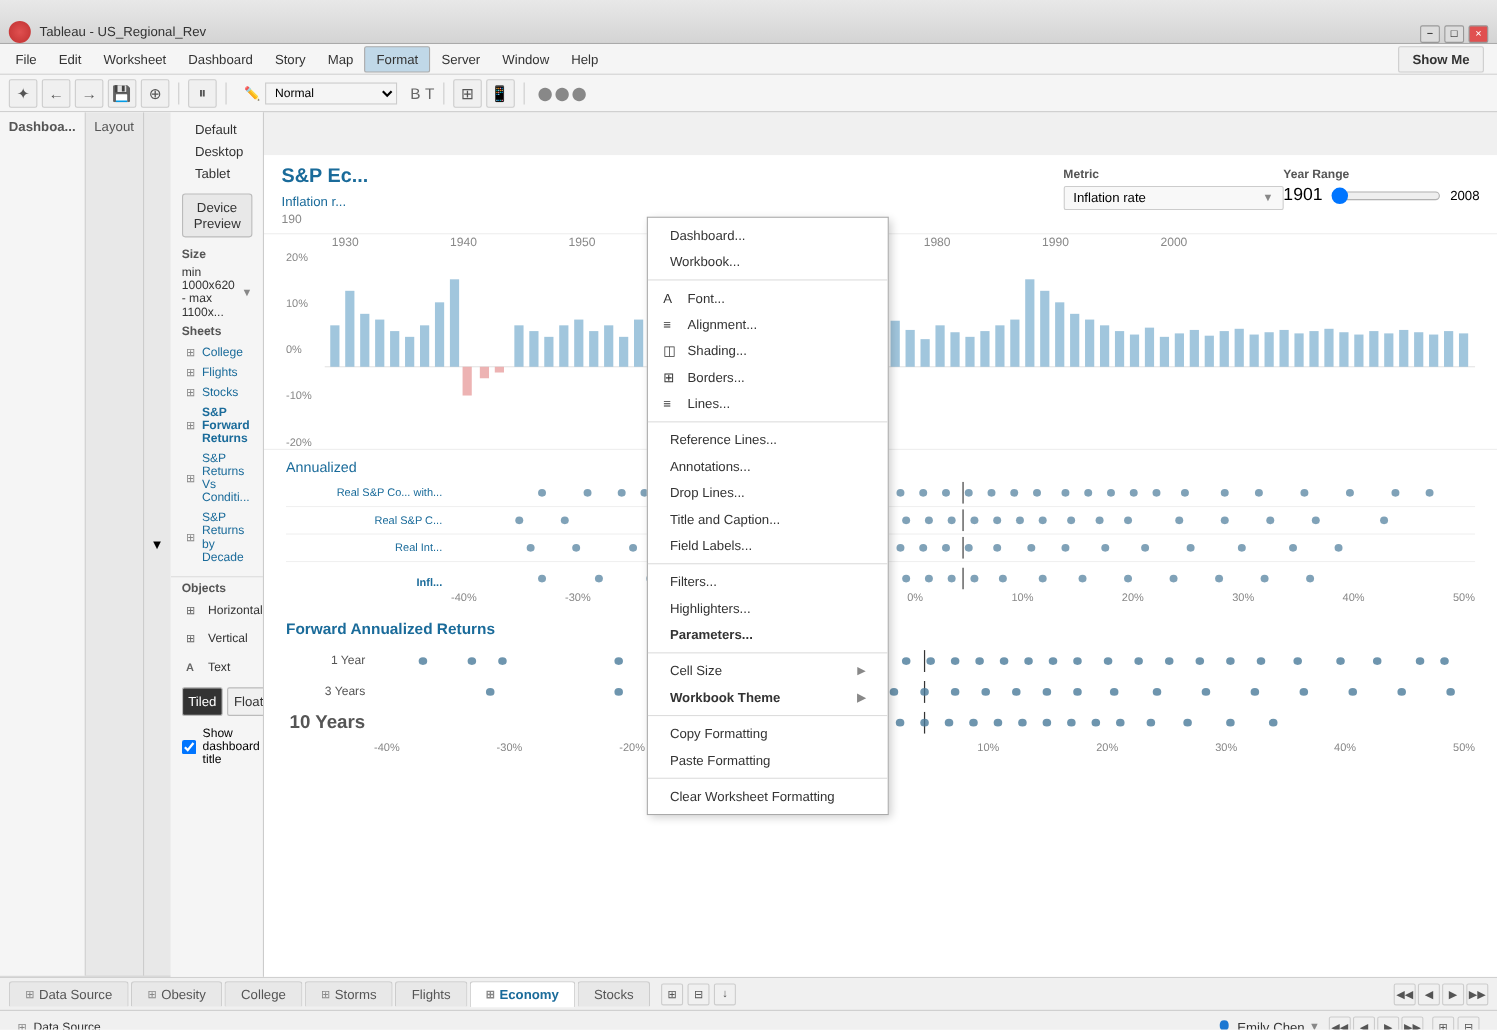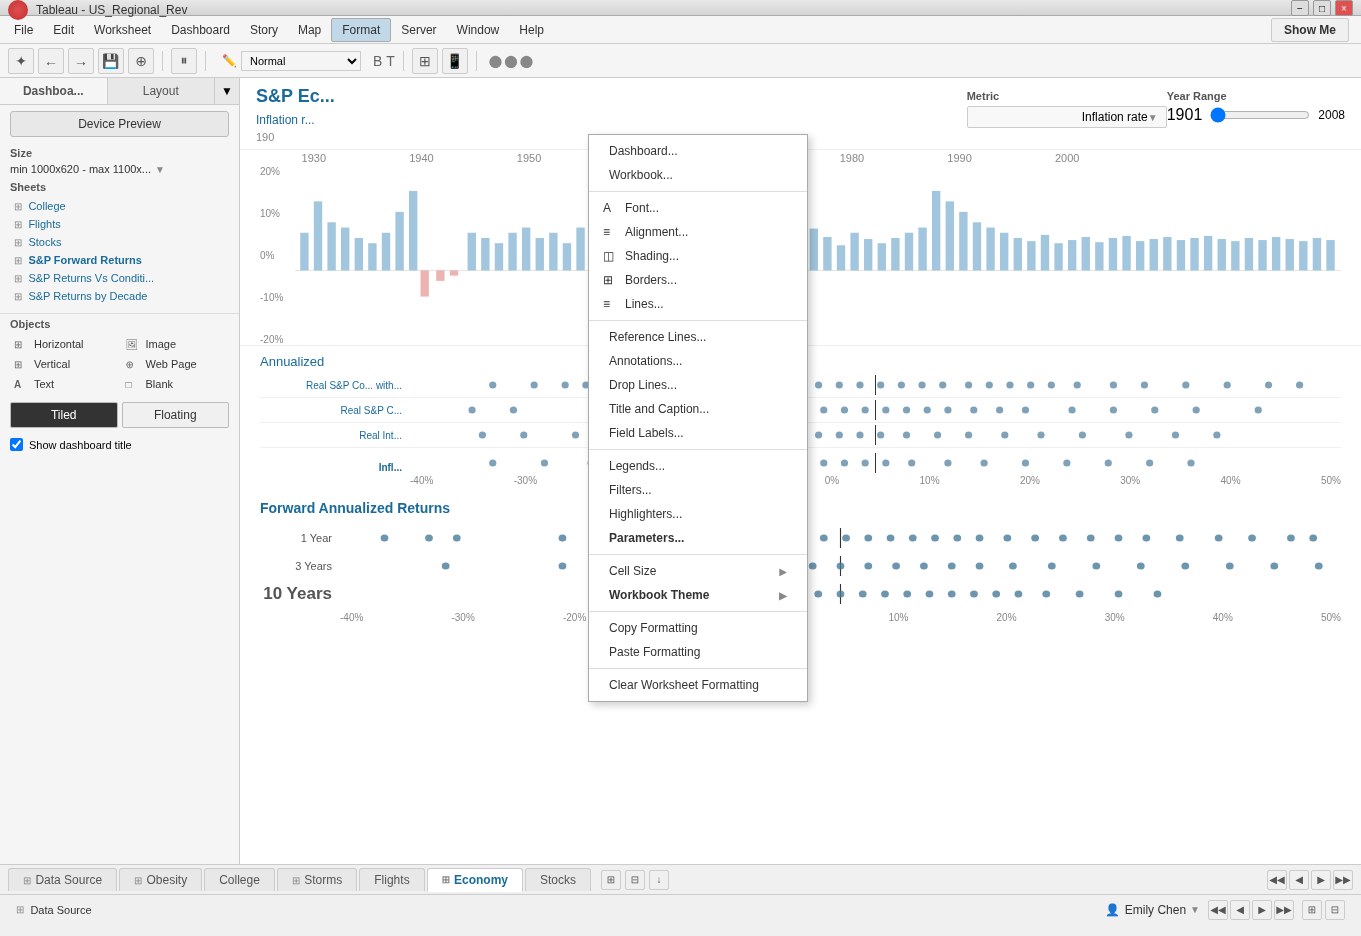--- a/index.html
+++ b/index.html
@@ -7,10 +7,10 @@
     
     
     #titlebar {
-      height: 16px;
+      height: 40px;
       background: linear-gradient(to bottom, #e8e8e8, #d4d4d4);
       display: flex;
-      align-items: flex-start;
+      align-items: flex-end;
       padding: 0 8px;
       border-bottom: 1px solid #aaa;
       position: relative;

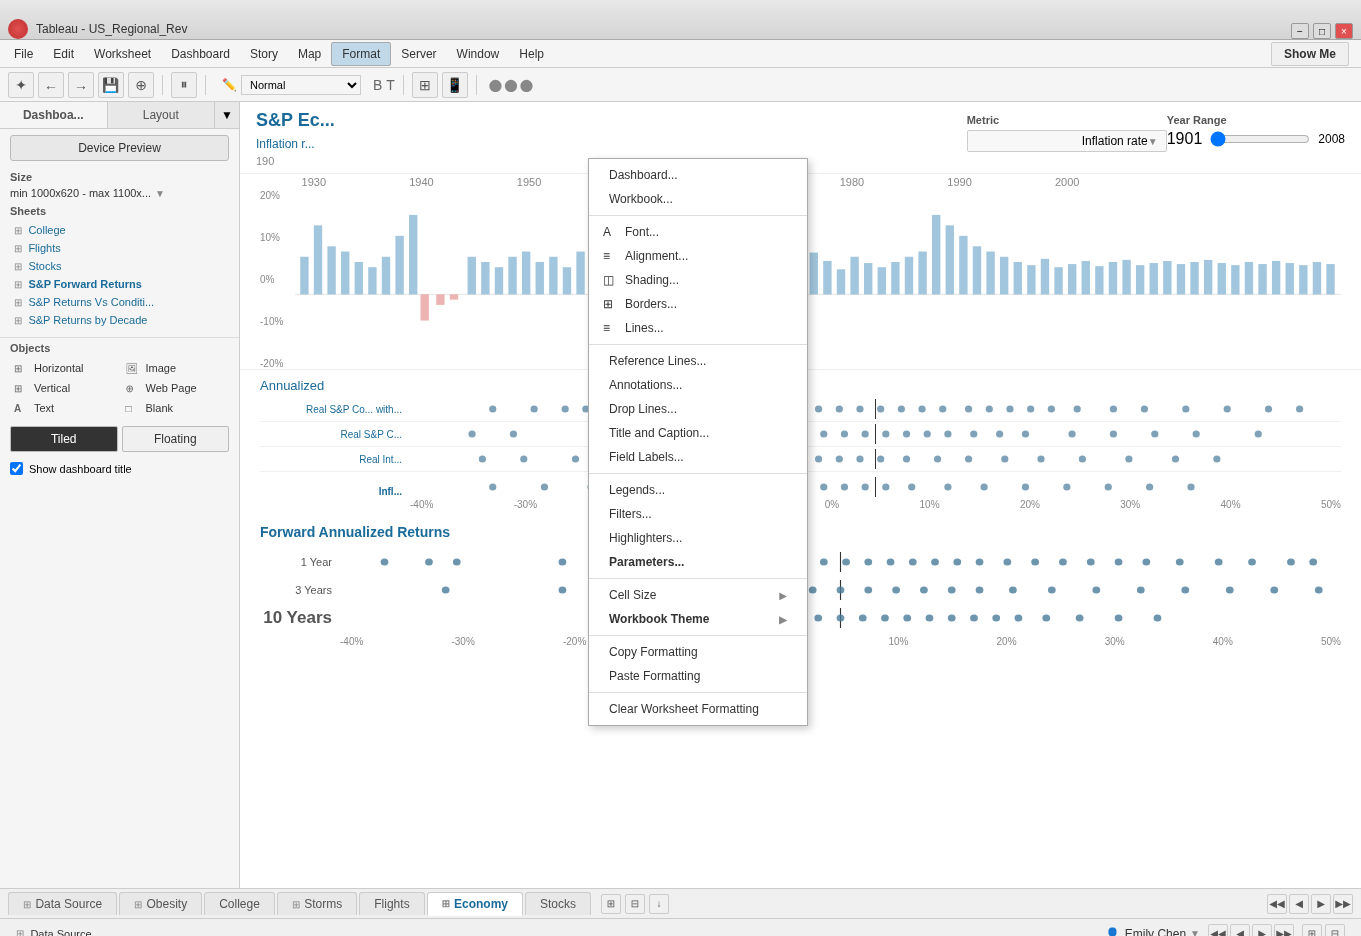--- a/index.html
+++ b/index.html
@@ -81,7 +81,7 @@
       background: #f5f5f5;
       border-right: 1px solid #ccc;
       display: flex;
-      flex-direction: column;
+      flex-direction: row;
       overflow: hidden;
     }
     

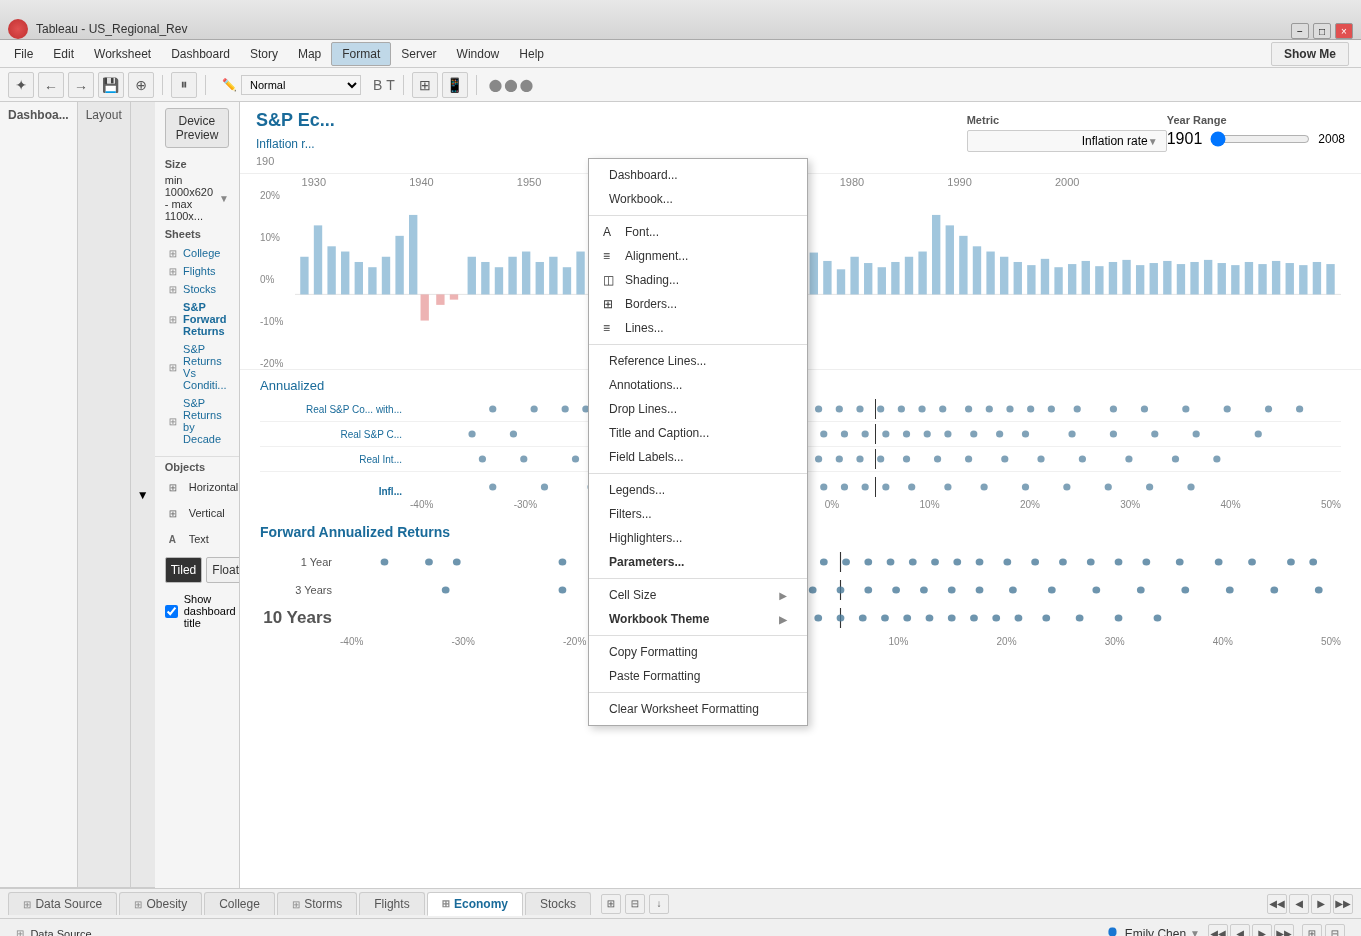--- a/index.html
+++ b/index.html
@@ -304,6 +304,11 @@
 
     <div class="sidebar-scroll">
 
+      <div style="padding: 6px 10px 2px;">
+        <div class="sidebar-device-item">Default</div>
+        <div class="sidebar-device-item">Desktop</div>
+        <div class="sidebar-device-item">Tablet</div>
+      </div>
 
       <div class="device-preview-btn">Device Preview</div>
 

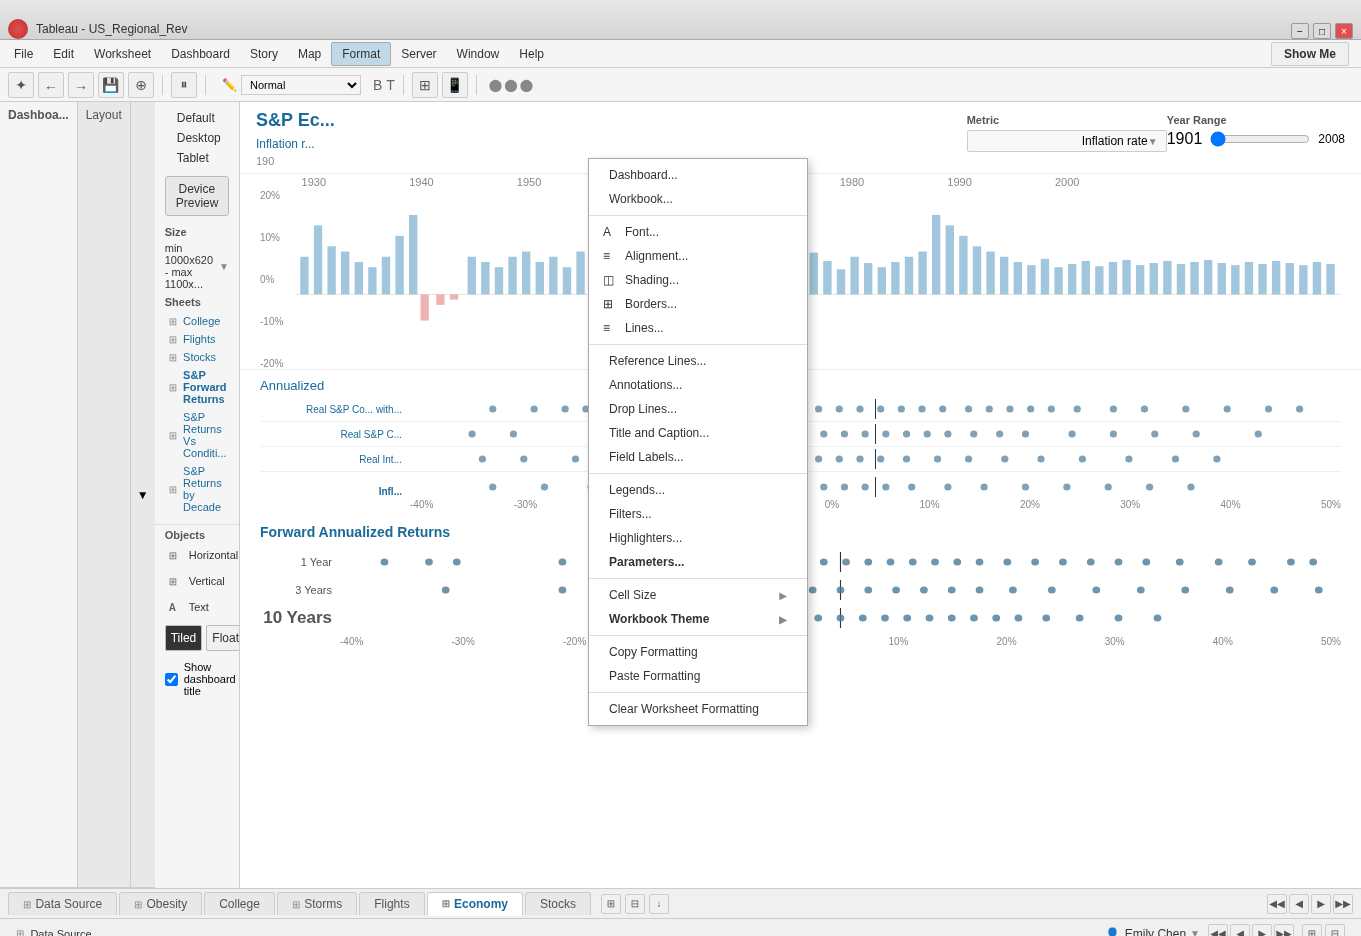--- a/index.html
+++ b/index.html
@@ -141,6 +141,7 @@
       background: white;
       overflow: hidden;
       position: relative;
+      margin-top: 39px;
     }
     
     

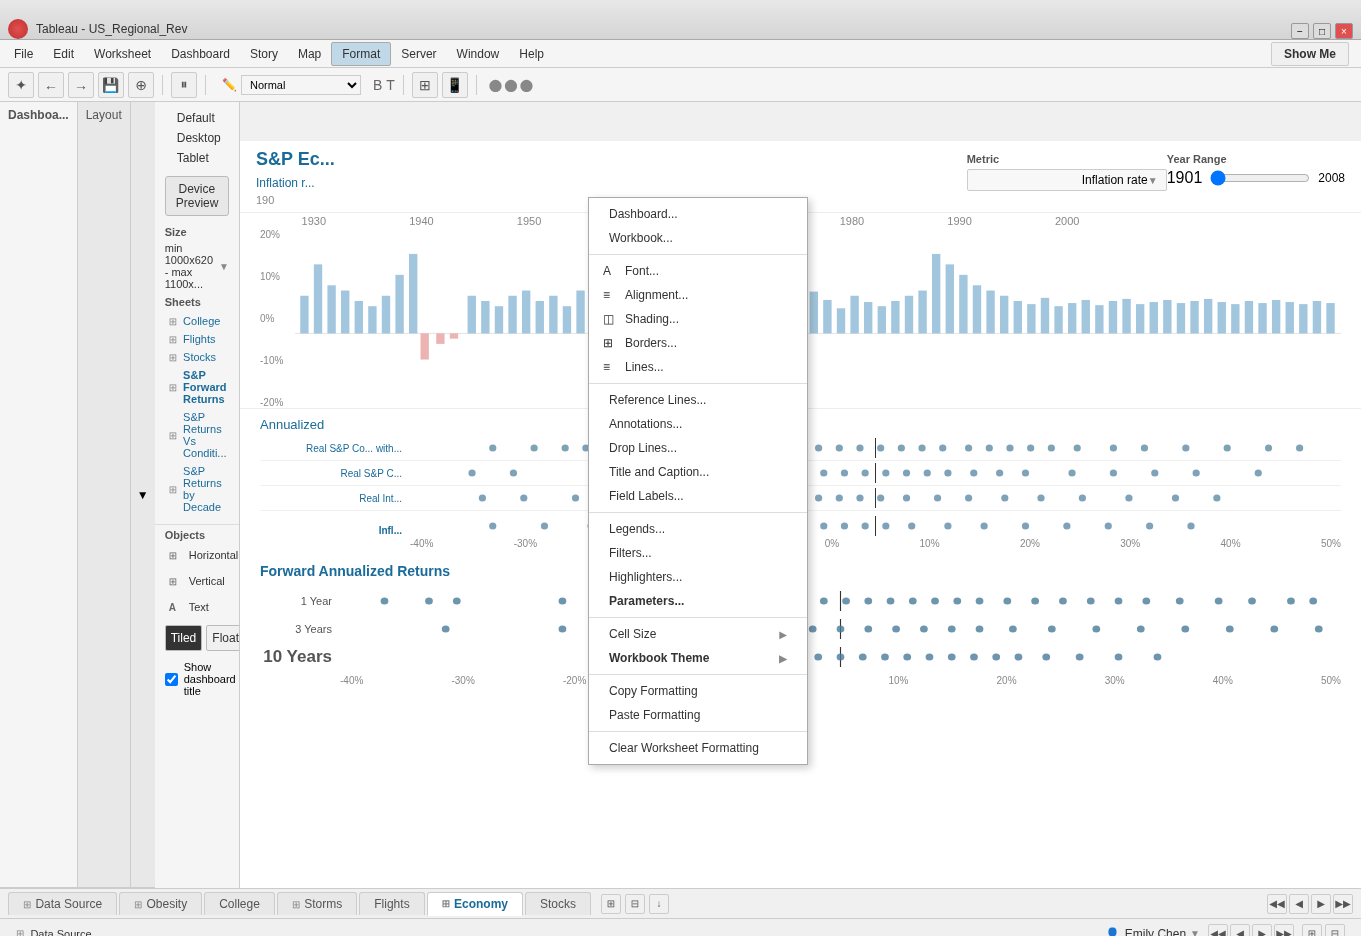--- a/index.html
+++ b/index.html
@@ -403,7 +403,7 @@
           <div>
             <div style="font-size:11px; font-weight:bold; color:#555; margin-bottom:4px;">Metric</div>
             <div style="display:flex; align-items:center; border:1px solid #ccc; background:#f8f8f8; padding:3px 8px; min-width:200px; cursor:pointer; border-radius:2px;">
-              <span style="flex:1; font-size:12px;text-align:right;">Inflation rate</span>
+              <span style="flex:1; font-size:12px;">Inflation rate</span>
               <span style="font-size:10px; color:#888;">▼</span>
             </div>
           </div>

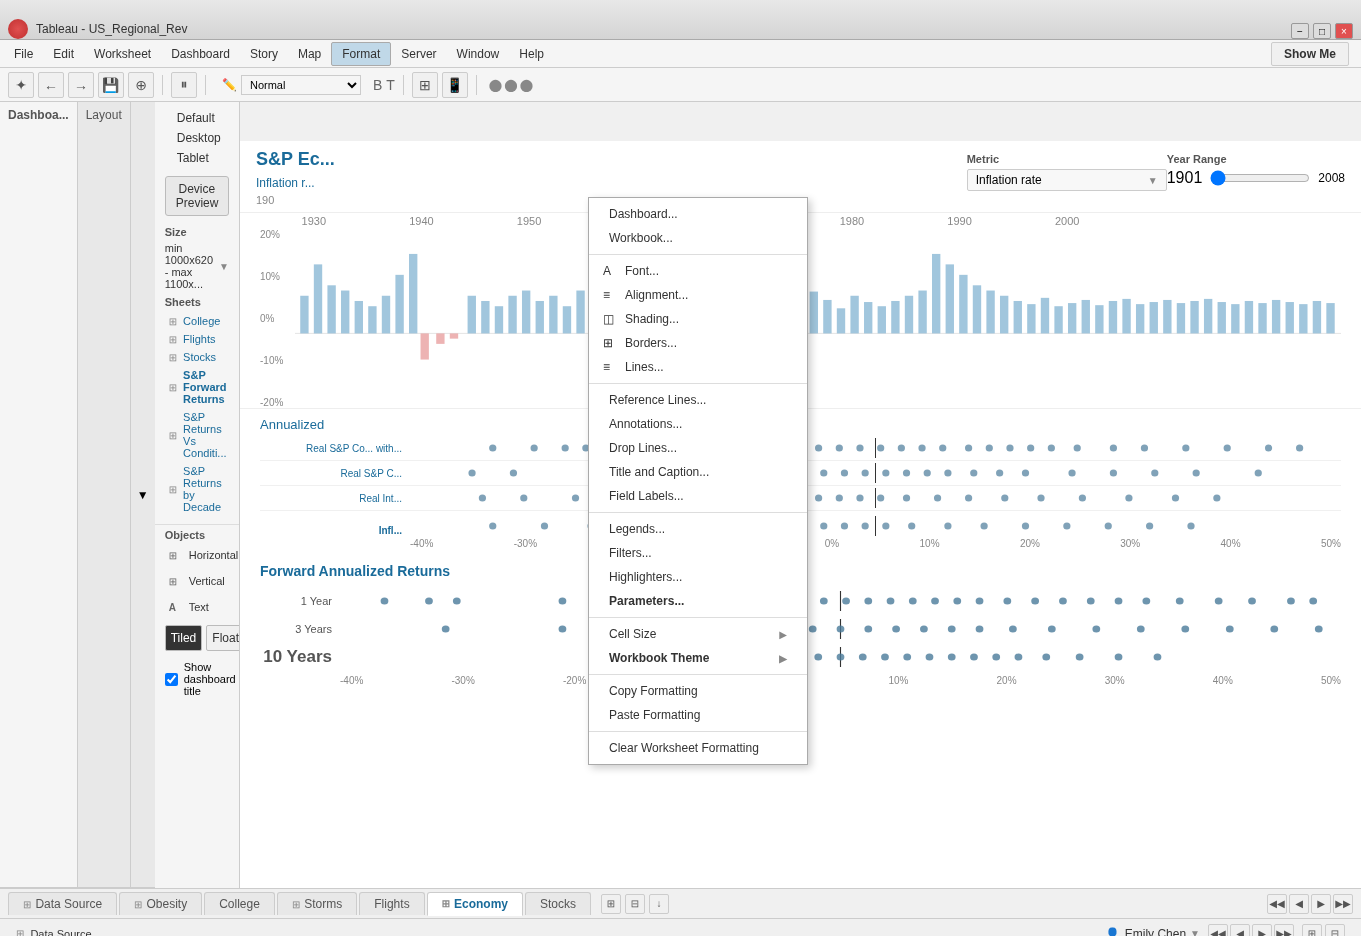--- a/index.html
+++ b/index.html
@@ -822,7 +822,6 @@
       <div class="menu-section-item">Title and Caption...</div>
       <div class="menu-section-item">Field Labels...</div>
       <div class="menu-separator"></div>
-      <div class="menu-section-item">Legends...</div>
       <div class="menu-section-item">Filters...</div>
       <div class="menu-section-item">Highlighters...</div>
       <div class="menu-section-item bold">Parameters...</div>

